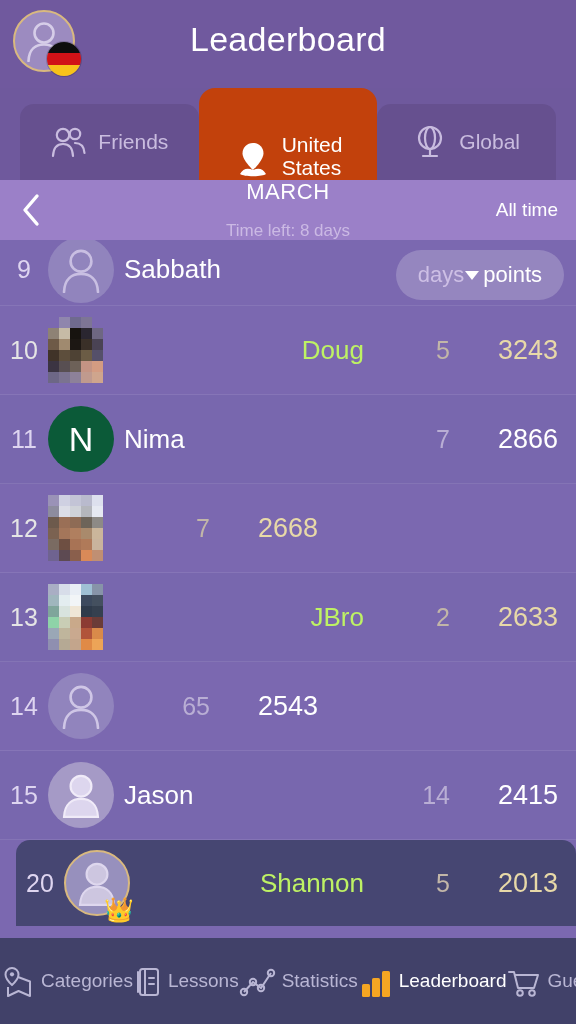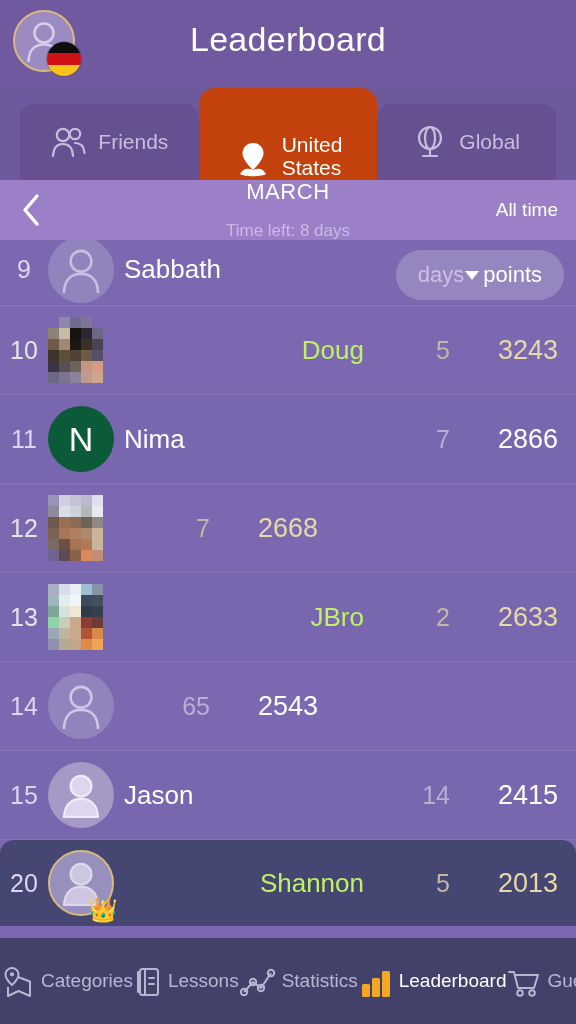--- a/index.html
+++ b/index.html
@@ -150,6 +150,7 @@
     border-bottom: none;
     border-radius: 14px 14px 0 0;
     height: 86px;
+    margin-left: 16px;
   }
   .rank {
     width: 48px;

